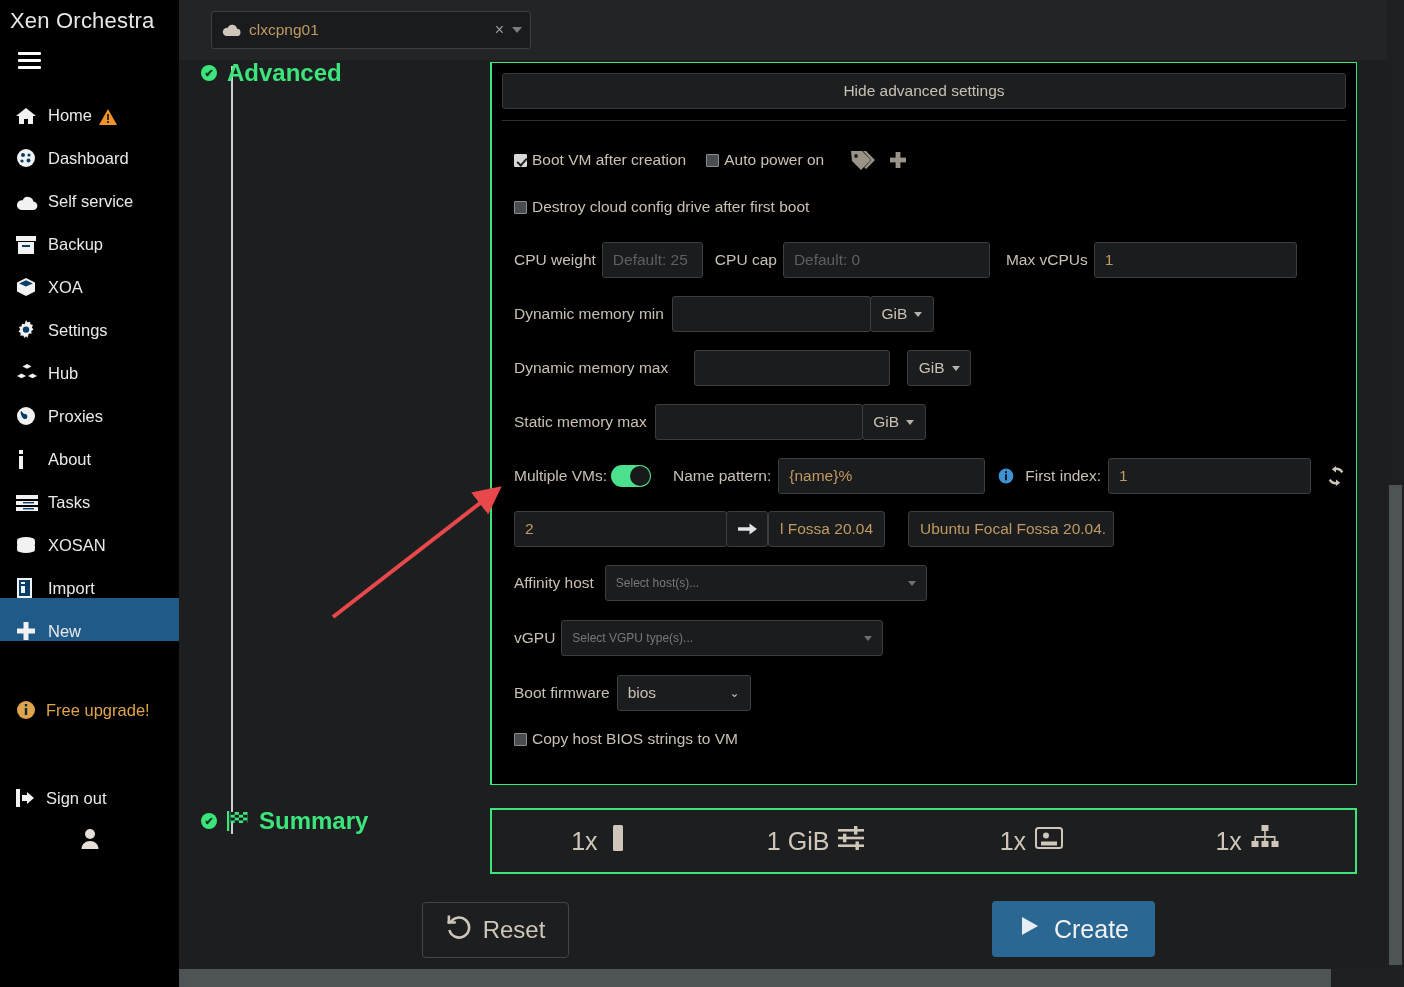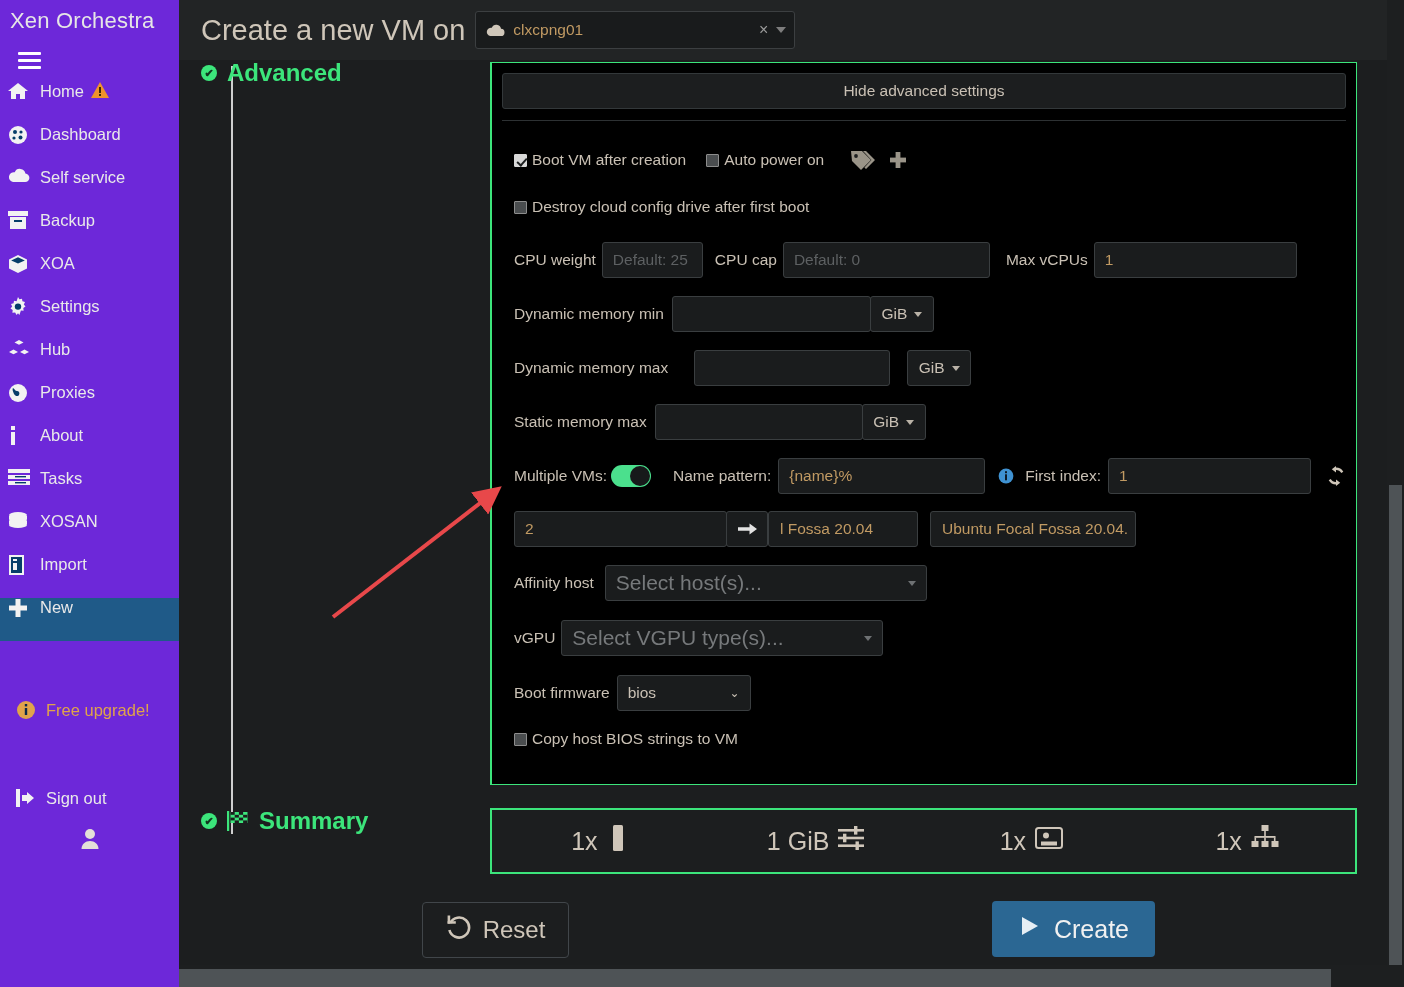--- a/index.html
+++ b/index.html
@@ -17,7 +17,7 @@
   .sidebar {
     position: absolute; left: 0; top: 0;
     width: 179px; height: 987px;
-    background: #6d28d9;
+    background: #000000;
     color: #e8e8e8;
     overflow: hidden;
   }

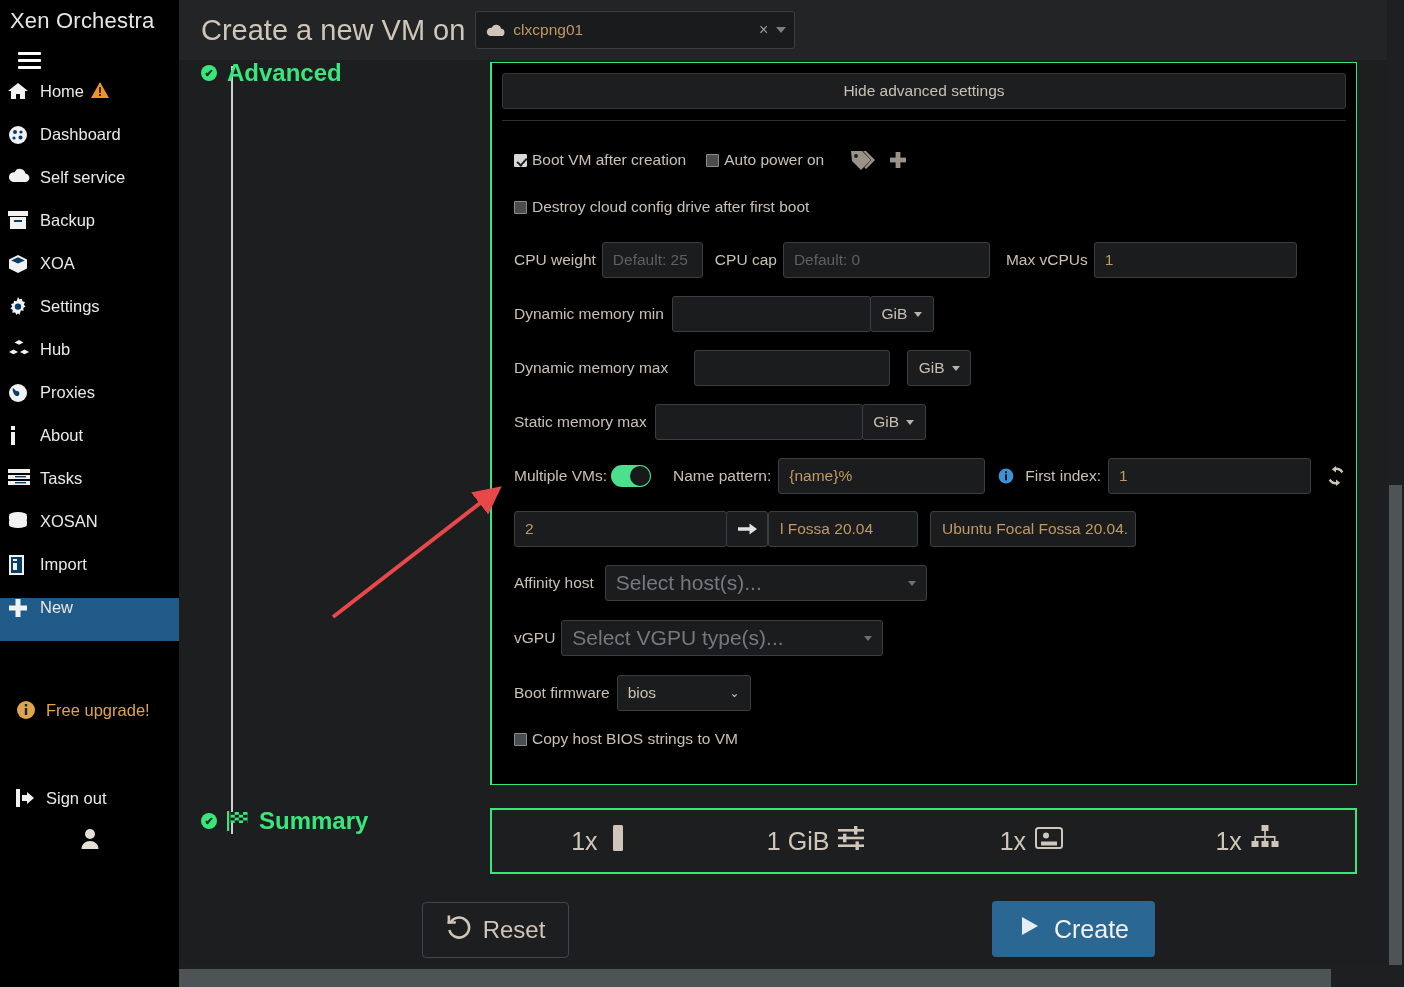--- a/index.html
+++ b/index.html
@@ -470,7 +470,6 @@
   <div class="main">
 
     <div class="topbar">
-      <div class="page-title">Create a new VM on</div>
       <div class="host-select">
         <span class="cloud">
           <svg width="19" height="13" viewBox="0 0 22 15">

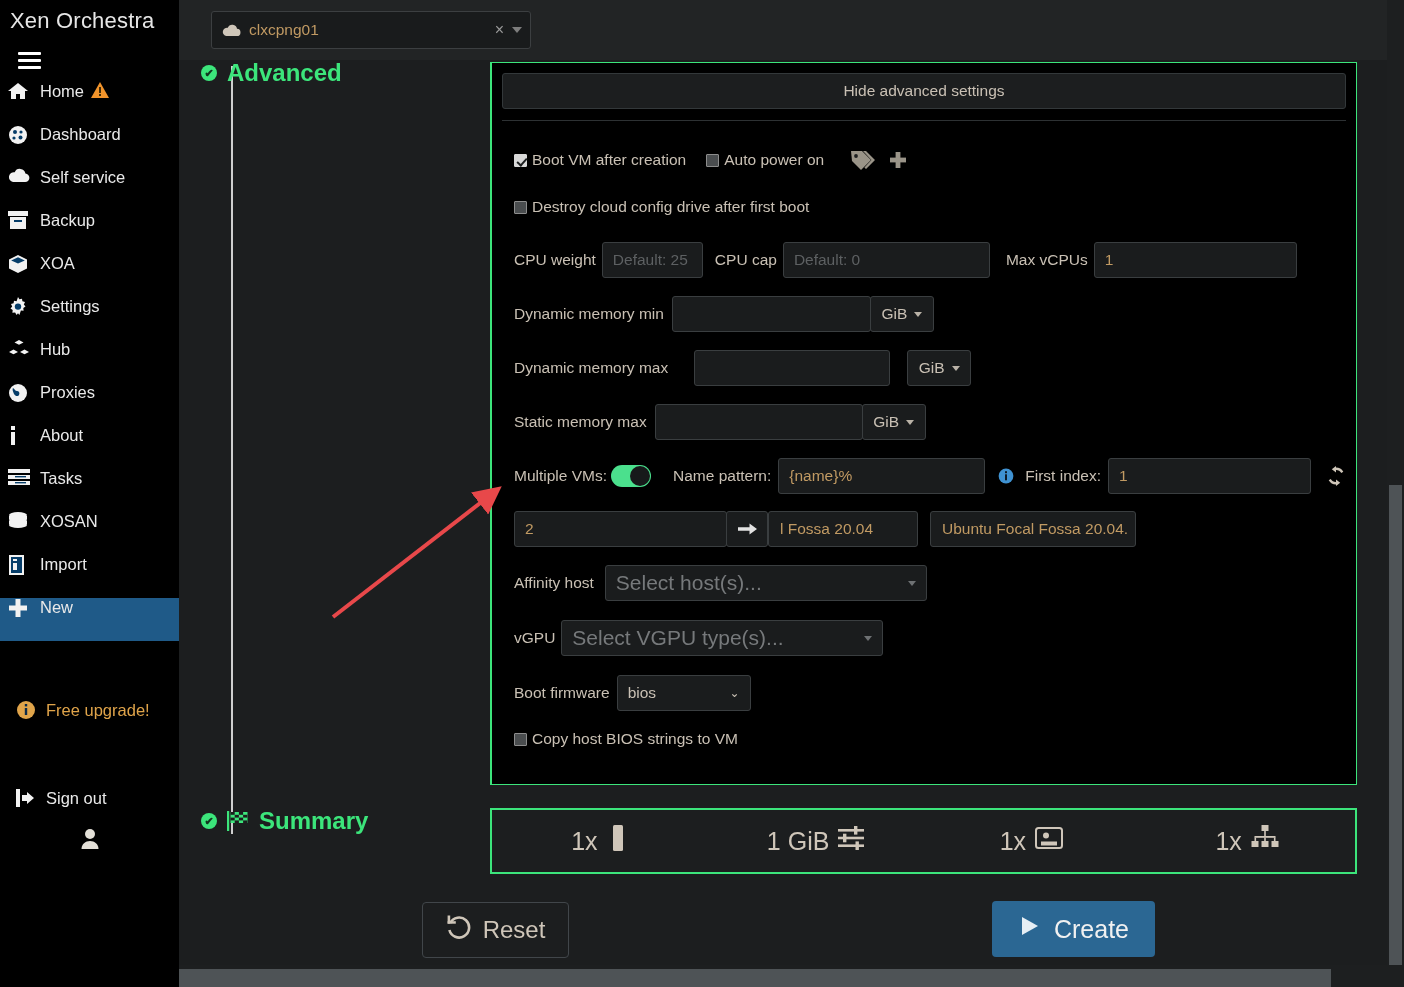--- a/index.html
+++ b/index.html
@@ -37,8 +37,8 @@
   }
   .nav { margin-top: 2px; }
   .nav-item {
-    display: flex; align-items: flex-start;
-    height: 43px; padding-left: 8px;
+    display: flex; align-items: flex-end;
+    height: 43px; padding-left: 16px;
     font-size: 16.5px; color: #e9e9e9;
     white-space: nowrap;
   }

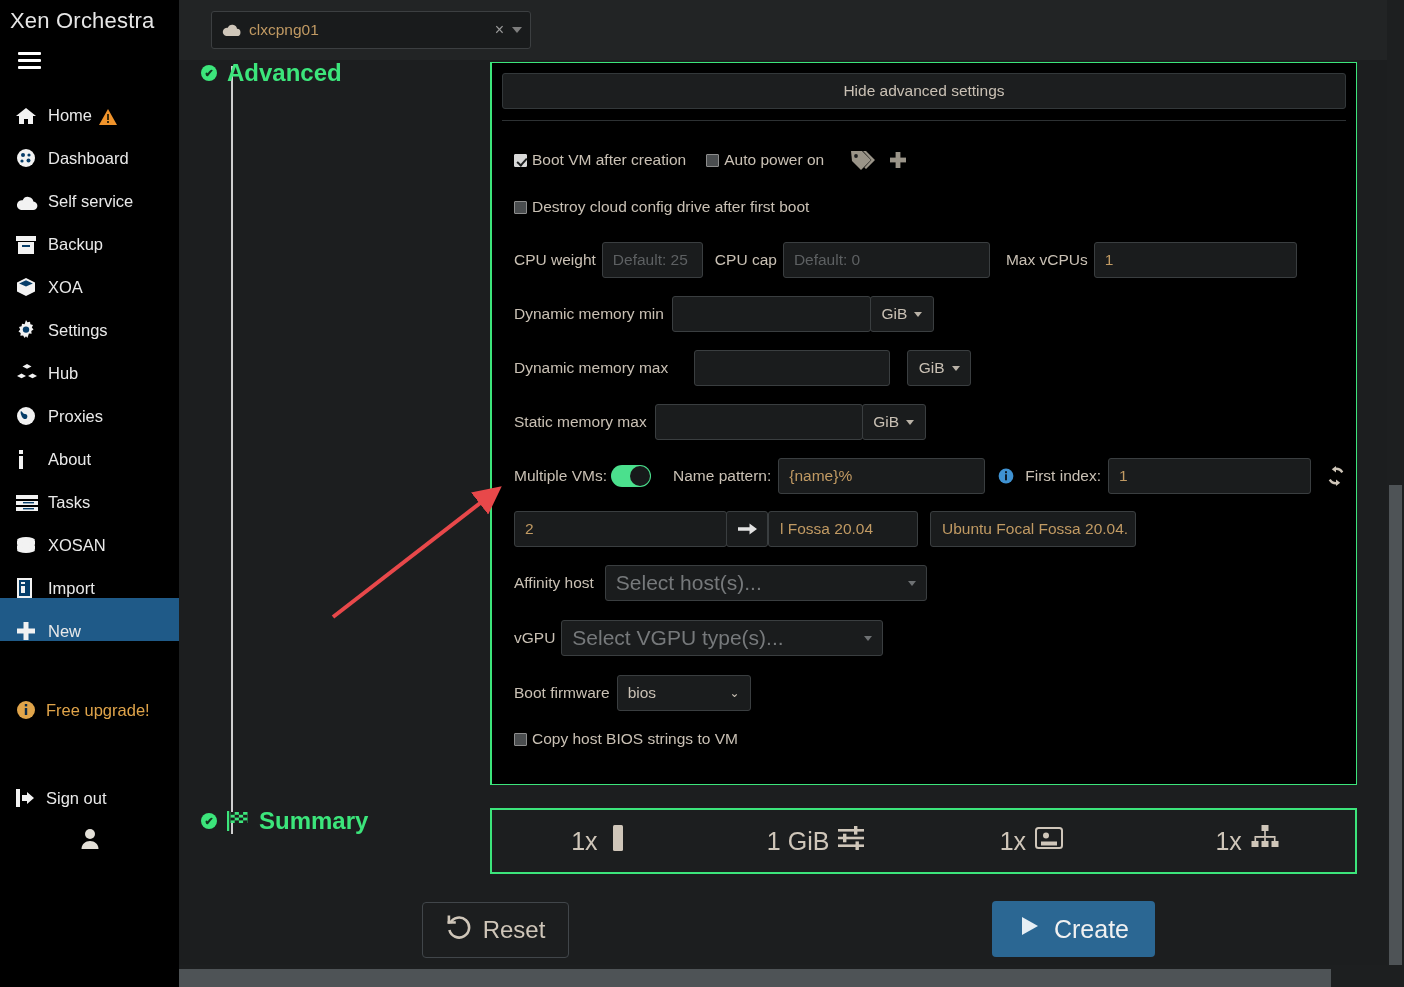--- a/index.html
+++ b/index.html
@@ -591,7 +591,7 @@
                 <path fill="#e2e2e2" d="M0 6.2h11.5V2.6L19 8l-7.5 5.4V9.8H0z"></path>
               </svg>
           </div>
-          <div class="chipbox" style="width:150px;">l Fossa 20.04</div>
+          <div class="chipbox" style="width:117px;">l Fossa 20.04</div>
           <div class="chipbox" style="width:206px; margin-left:12px;">Ubuntu Focal Fossa 20.04.</div>
         </div>
 

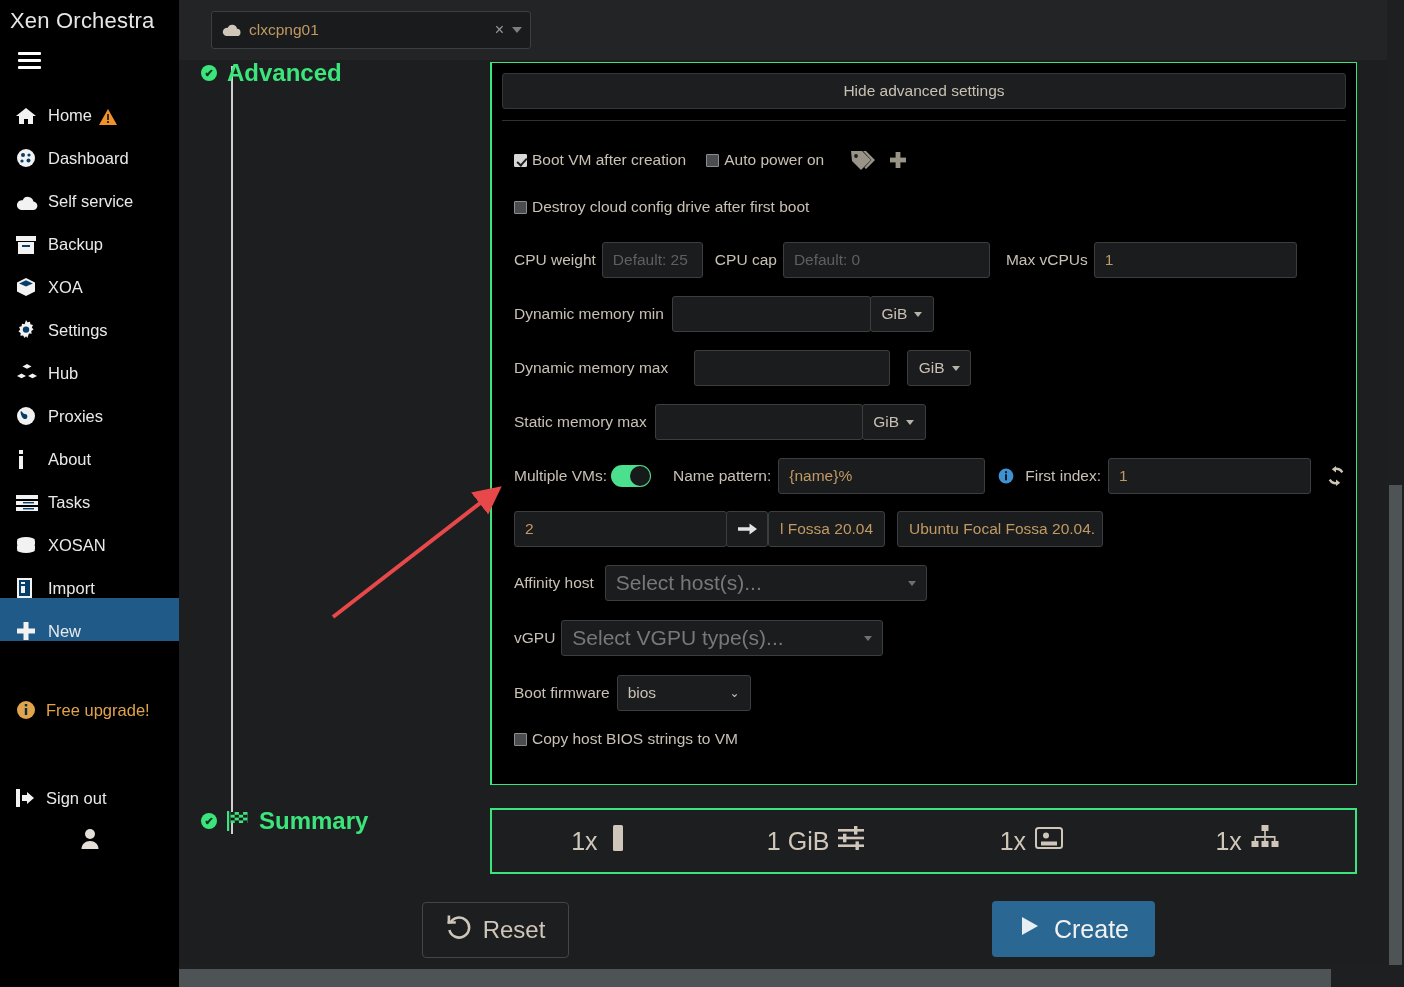--- a/index.html
+++ b/index.html
@@ -592,7 +592,7 @@
               </svg>
           </div>
           <div class="chipbox" style="width:117px;">l Fossa 20.04</div>
-          <div class="chipbox" style="width:206px; margin-left:12px;">Ubuntu Focal Fossa 20.04.</div>
+          <div class="chipbox" style="width:206px; margin-left:23px;">Ubuntu Focal Fossa 20.04.</div>
         </div>
 
         <div class="frow" style="margin-top:18px; gap:5px;">

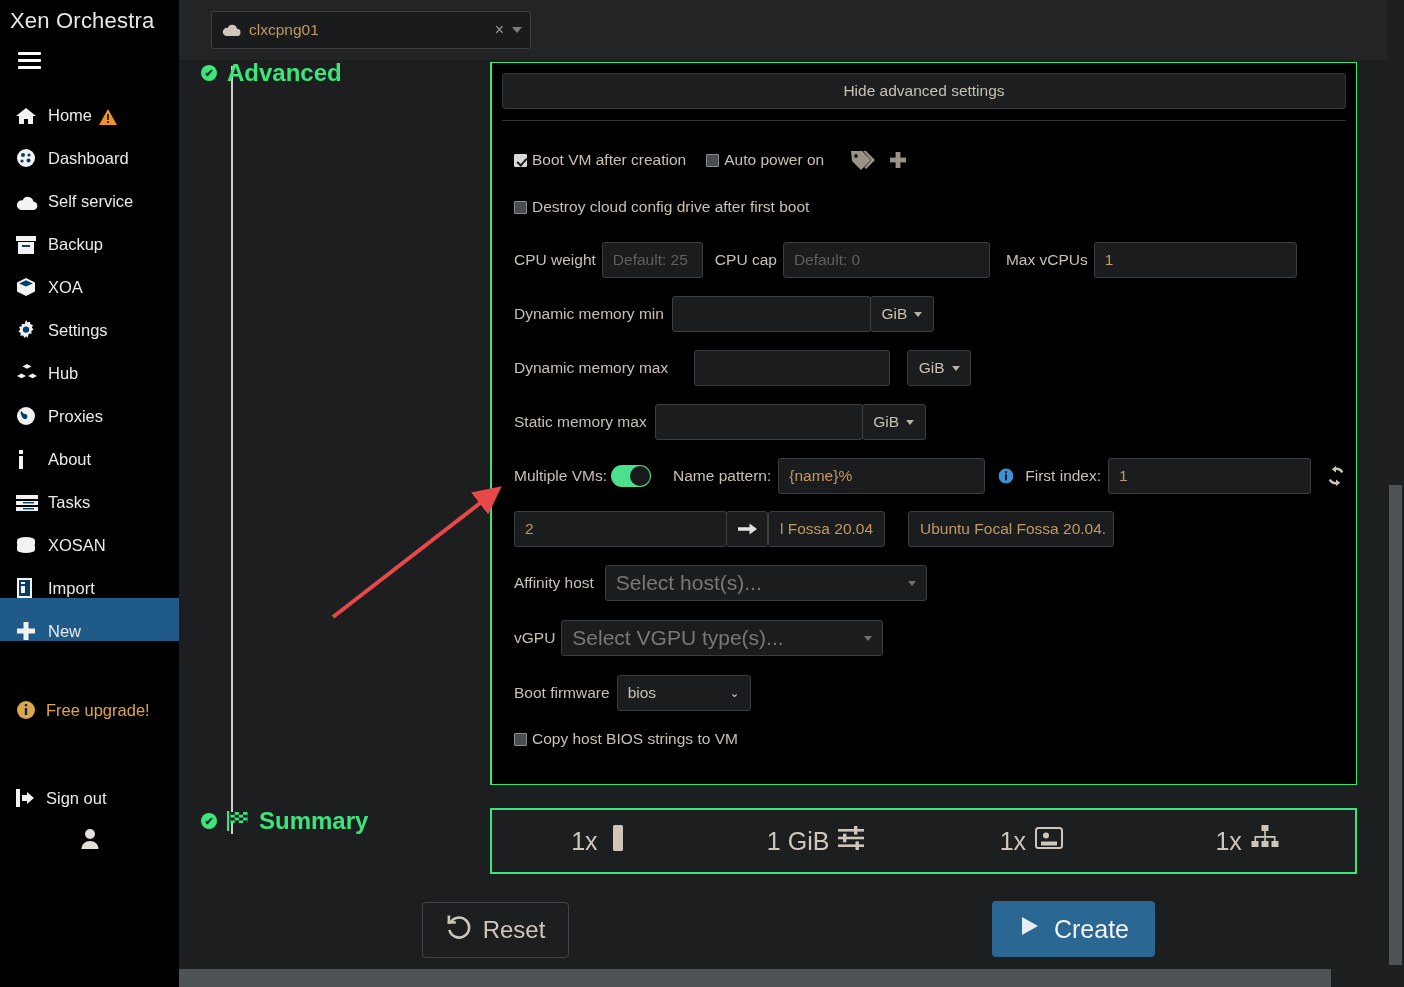--- a/index.html
+++ b/index.html
@@ -182,7 +182,7 @@
   }
   .sel {
     background: #1a1c1d; border: 1px solid #3a3e40; border-radius: 3px;
-    height: 36px; color: #76797b; font-size: 21px;
+    height: 36px; color: #76797b; font-size: 12px;
     display: flex; align-items: center; padding: 0 10px;
     justify-content: space-between;
   }

